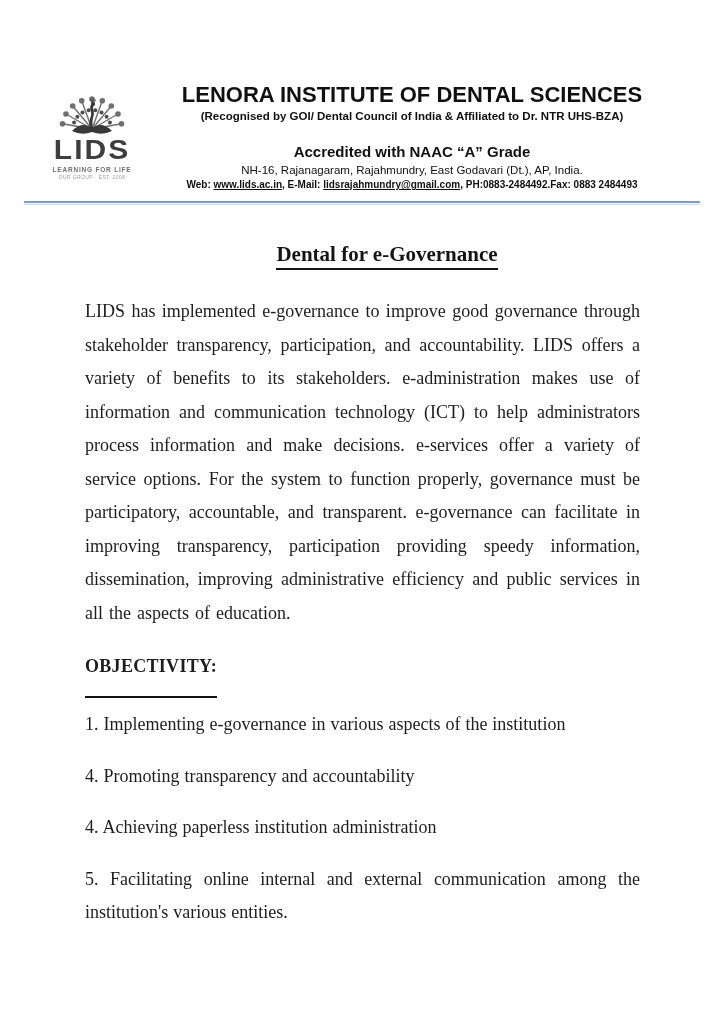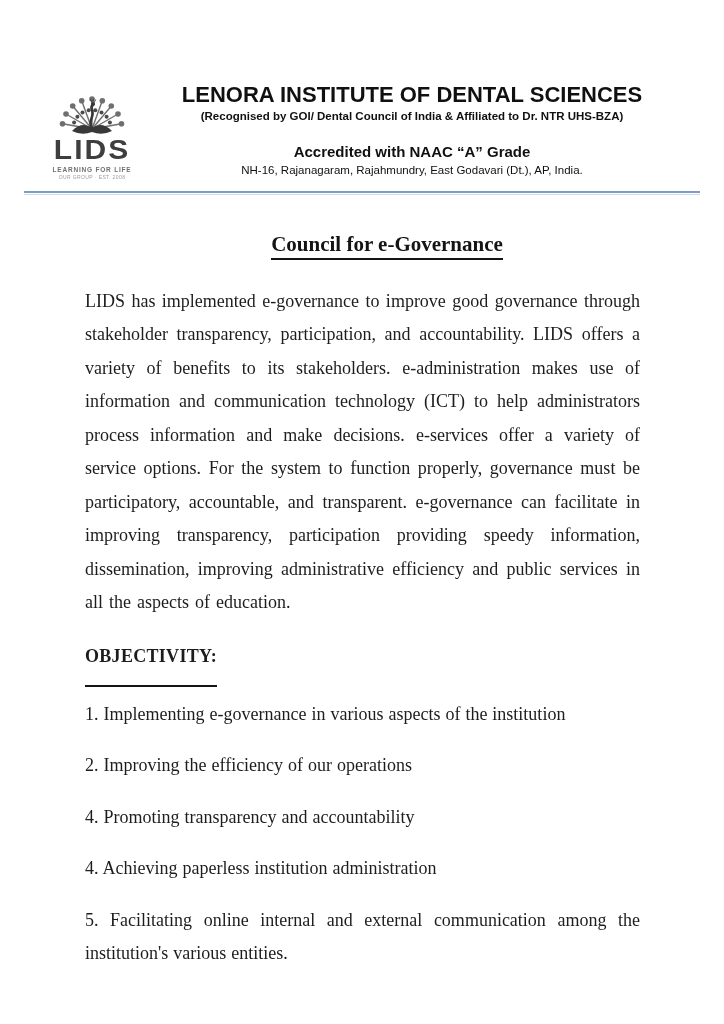--- a/index.html
+++ b/index.html
@@ -198,6 +198,9 @@
       <div class="recognition">(Recognised by GOI/ Dental Council of India &amp; Affiliated to Dr. NTR UHS-BZA)</div>
       <div class="accreditation">Accredited with NAAC “A” Grade</div>
       <div class="address">NH-16, Rajanagaram, Rajahmundry, East Godavari (Dt.), AP, India.</div>
+      <div class="contact-line">
+        <span>Web: </span><span class="link">www.lids.ac.in</span><span>, E-Mail: </span><span class="link">lidsrajahmundry@gmail.com</span><span>, PH:0883-2484492.Fax: 0883 2484493</span>
+      </div>
     </div>
   </div>
 

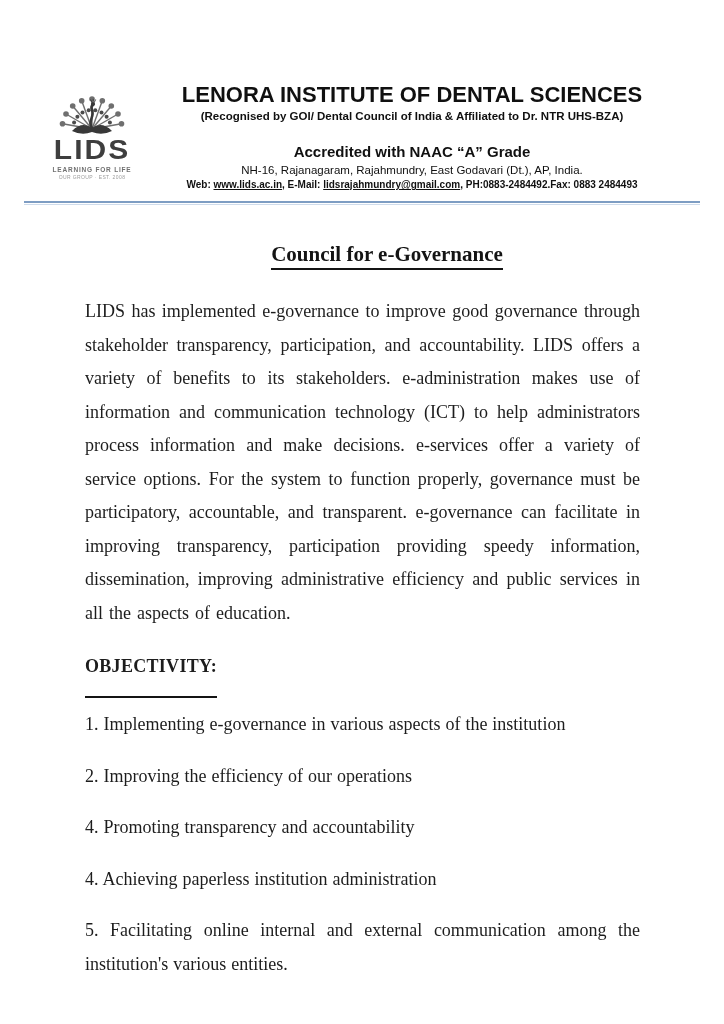--- a/index.html
+++ b/index.html
@@ -207,7 +207,7 @@
   <div class="header-rule"></div>
 
   <div class="doc-title">
-    <span class="underlined">Council for e-Governance</span>
+    <span class="underlined">Dental for e-Governance</span>
   </div>
 
   <div class="doc-body">

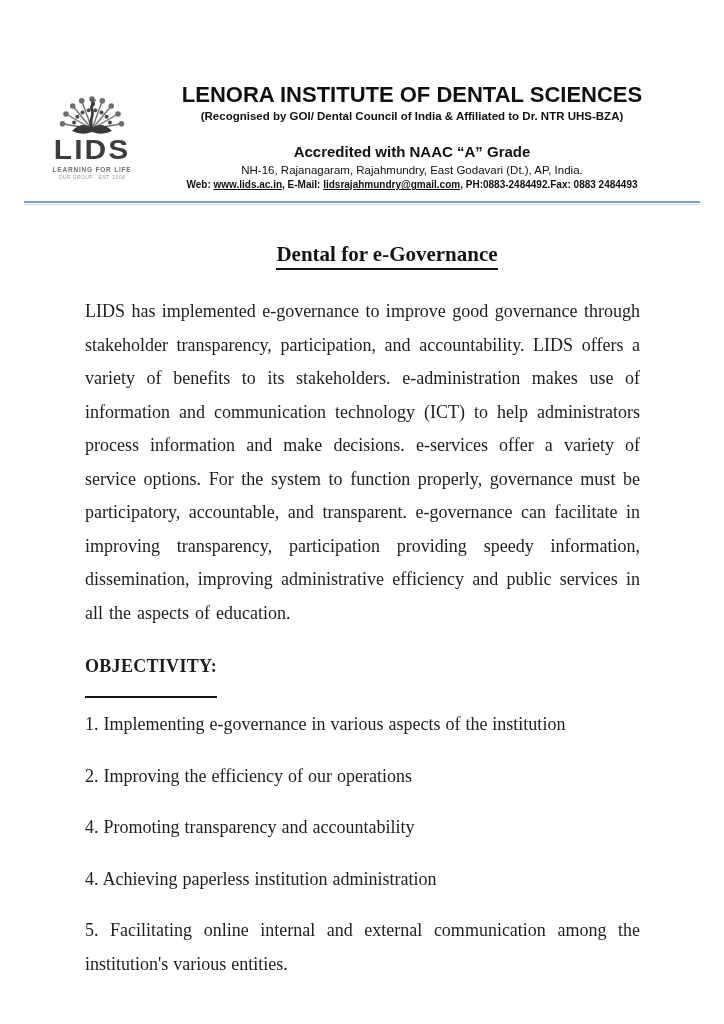--- a/index.html
+++ b/index.html
@@ -219,7 +219,6 @@
     </div>
 
     <p class="objective-item">1. Implementing e-governance in various aspects of the institution</p>
-    <p class="objective-item">2. Improving the efficiency of our operations</p>
     <p class="objective-item">4. Promoting transparency and accountability</p>
     <p class="objective-item">4. Achieving paperless institution administration</p>
     <p class="objective-item">5. Facilitating online internal and external communication among the institution's various entities.</p>

